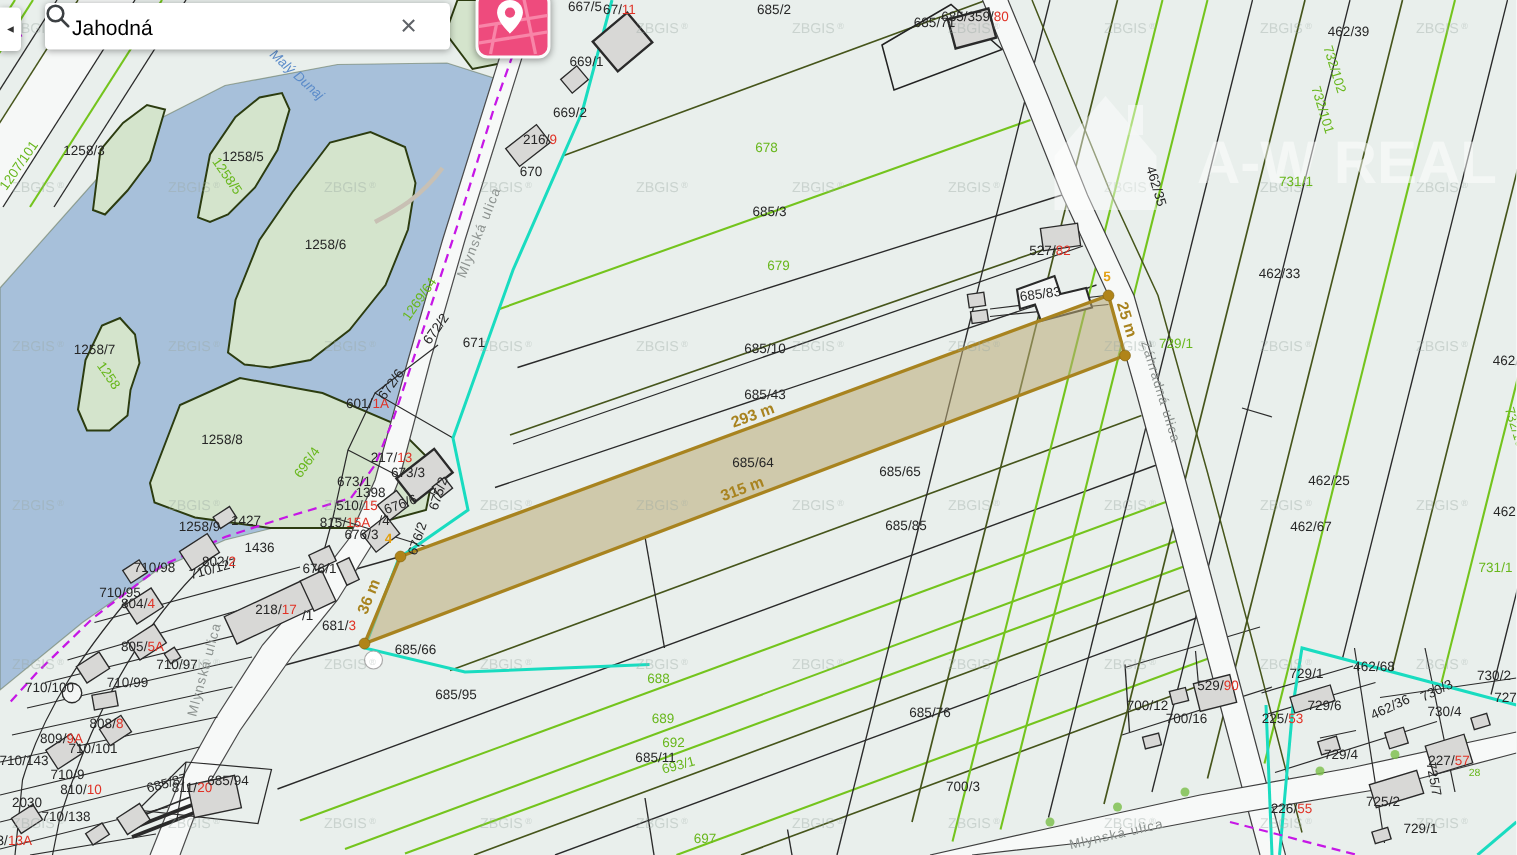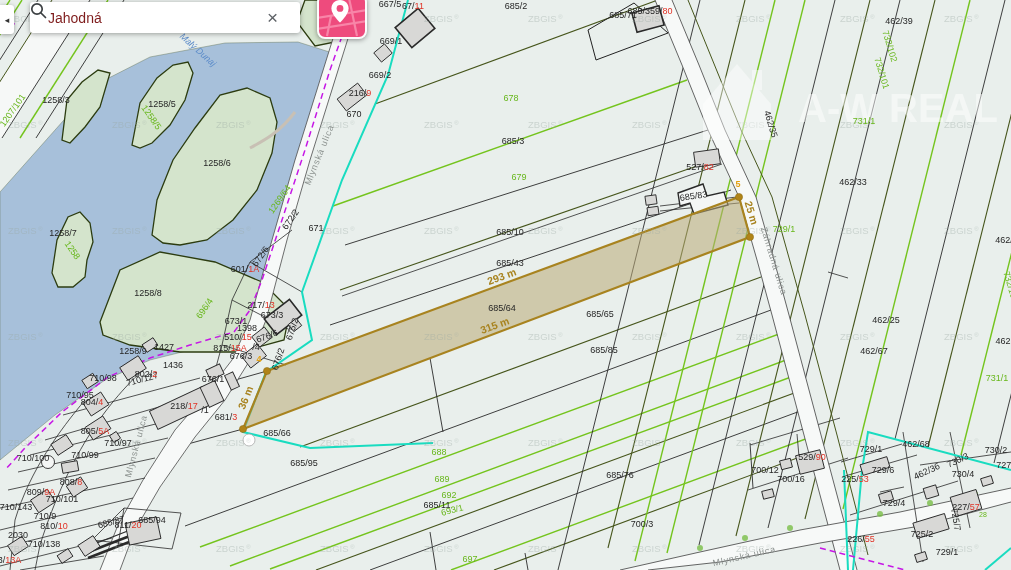--- a/index.html
+++ b/index.html
@@ -14,7 +14,7 @@
   .search-box{position:absolute;left:30px;top:2px;width:270px;height:31px;background:#fff;
     border-radius:3px;box-shadow:0 1px 5px rgba(0,0,0,.35);display:flex;align-items:center;
     padding:0 10px 0 18px;gap:10px;z-index:20;}
-  .search-box .query{flex:1;font-size:14px;color:#7f1d1d;white-space:nowrap;overflow:hidden;}
+  .search-box .query{flex:1;font-size:14px;color:#000000;white-space:nowrap;overflow:hidden;}
   .search-box .clear{font-size:19px;line-height:1;color:#5f6368;cursor:pointer;padding:0 2px;}
   .search-box .mag{display:flex;align-items:center;cursor:pointer;}
   .map-btn{position:absolute;left:317px;top:-6px;width:50px;height:45px;background:#ee4b7d;

